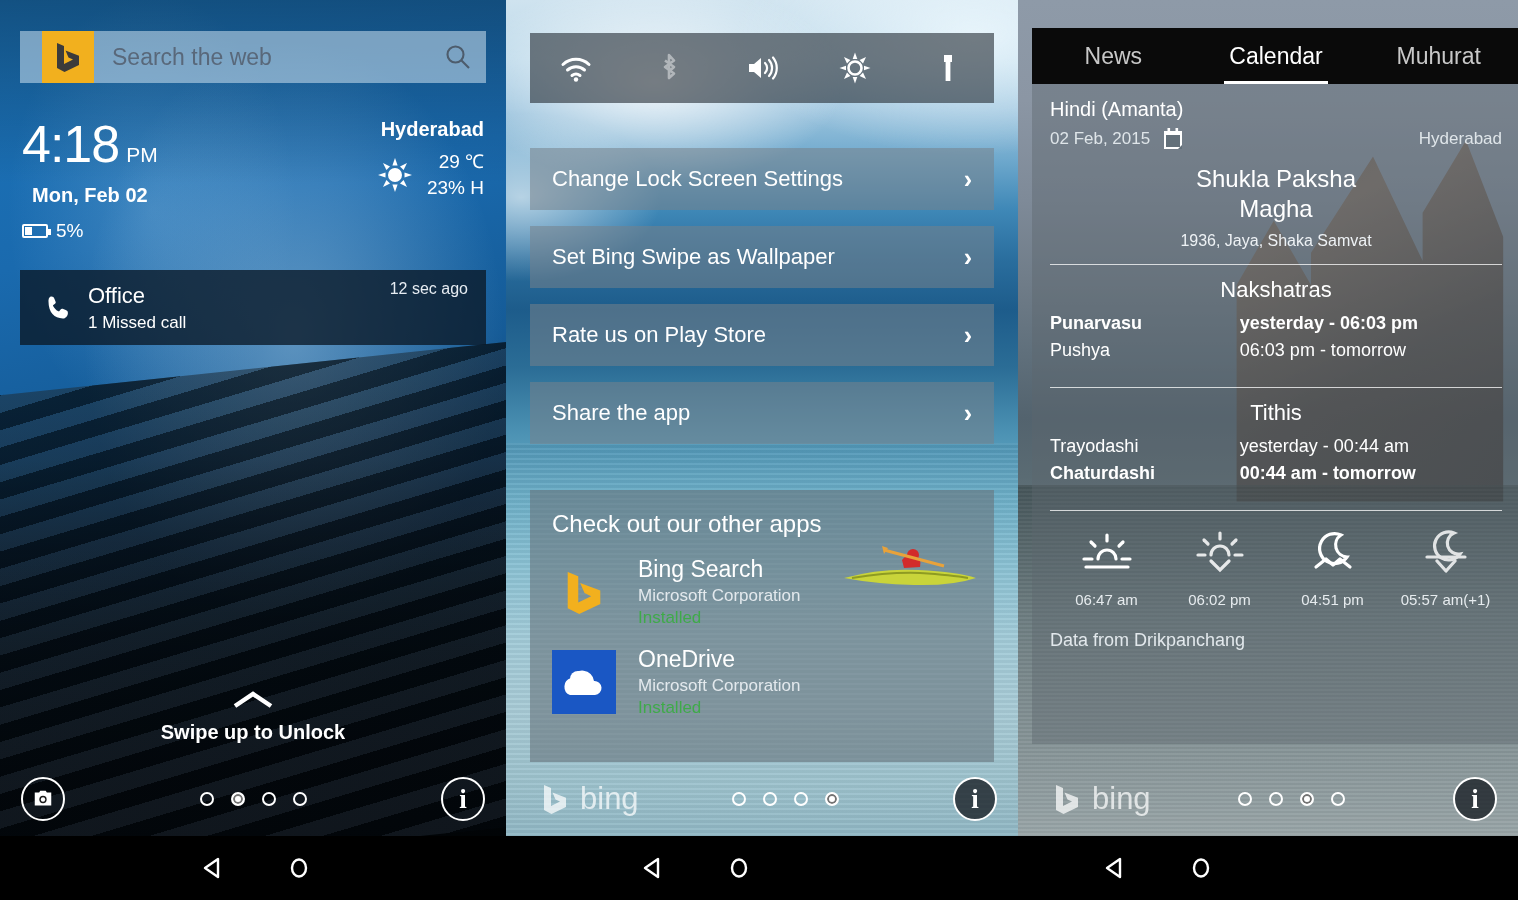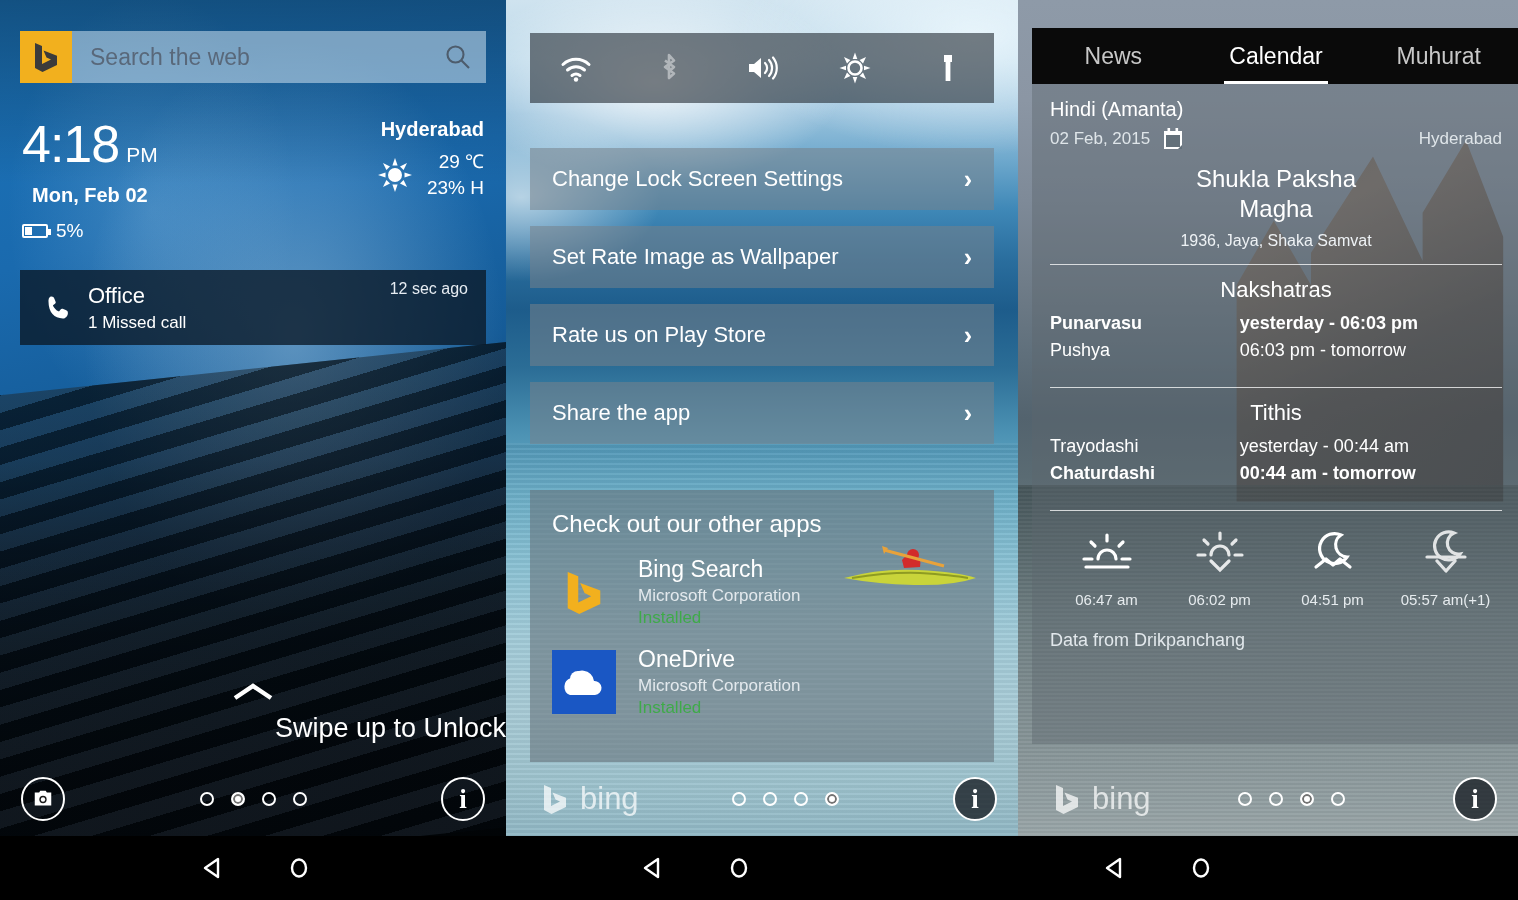--- a/index.html
+++ b/index.html
@@ -72,7 +72,7 @@
 
   
   .searchbar { position:absolute; left:20px; top:31px; width:466px; height:52px;
-    display:flex; align-items:center; background:rgba(205,225,240,.55); }
+    display:flex; align-items:center; background:rgba(205,225,240,.55);padding-left:22px; }
   .bing-tile { width:52px; height:52px; background:#f2b01e; flex:none;
     display:flex; align-items:center; justify-content:center; }
   .bing-tile svg { width:30px; height:32px; }

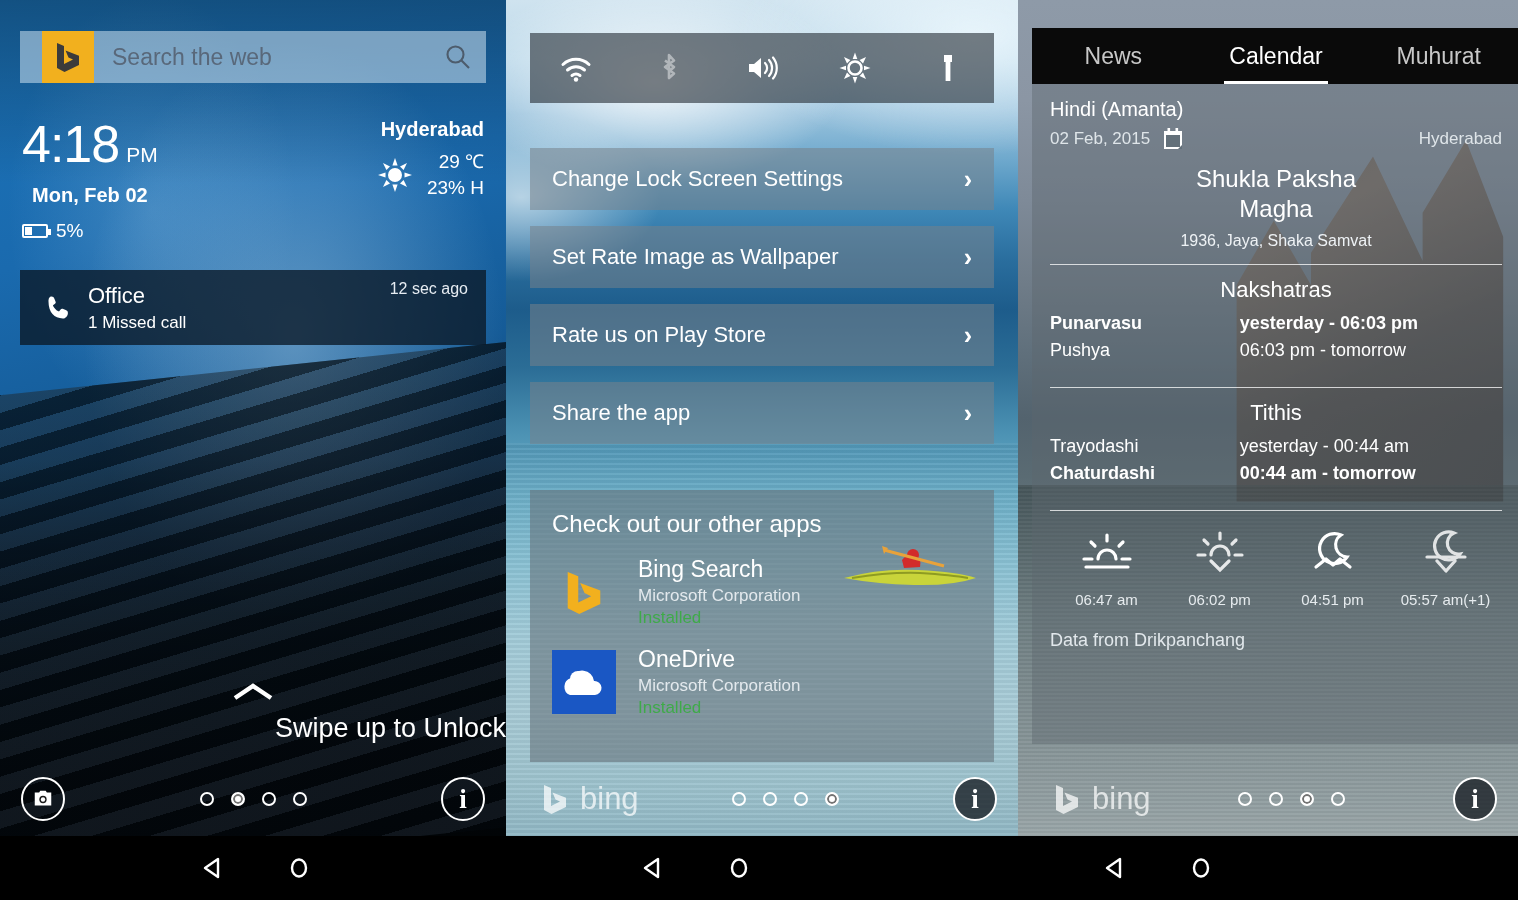--- a/index.html
+++ b/index.html
@@ -350,7 +350,7 @@
         <span class="menu-chev">›</span>
       </div>
       <div class="menu-item">
-        <span class="menu-label">Set Rate Image as Wallpaper</span>
+        <span class="menu-label">Set Bing Swipe as Wallpaper</span>
         <span class="menu-chev">›</span>
       </div>
       <div class="menu-item">

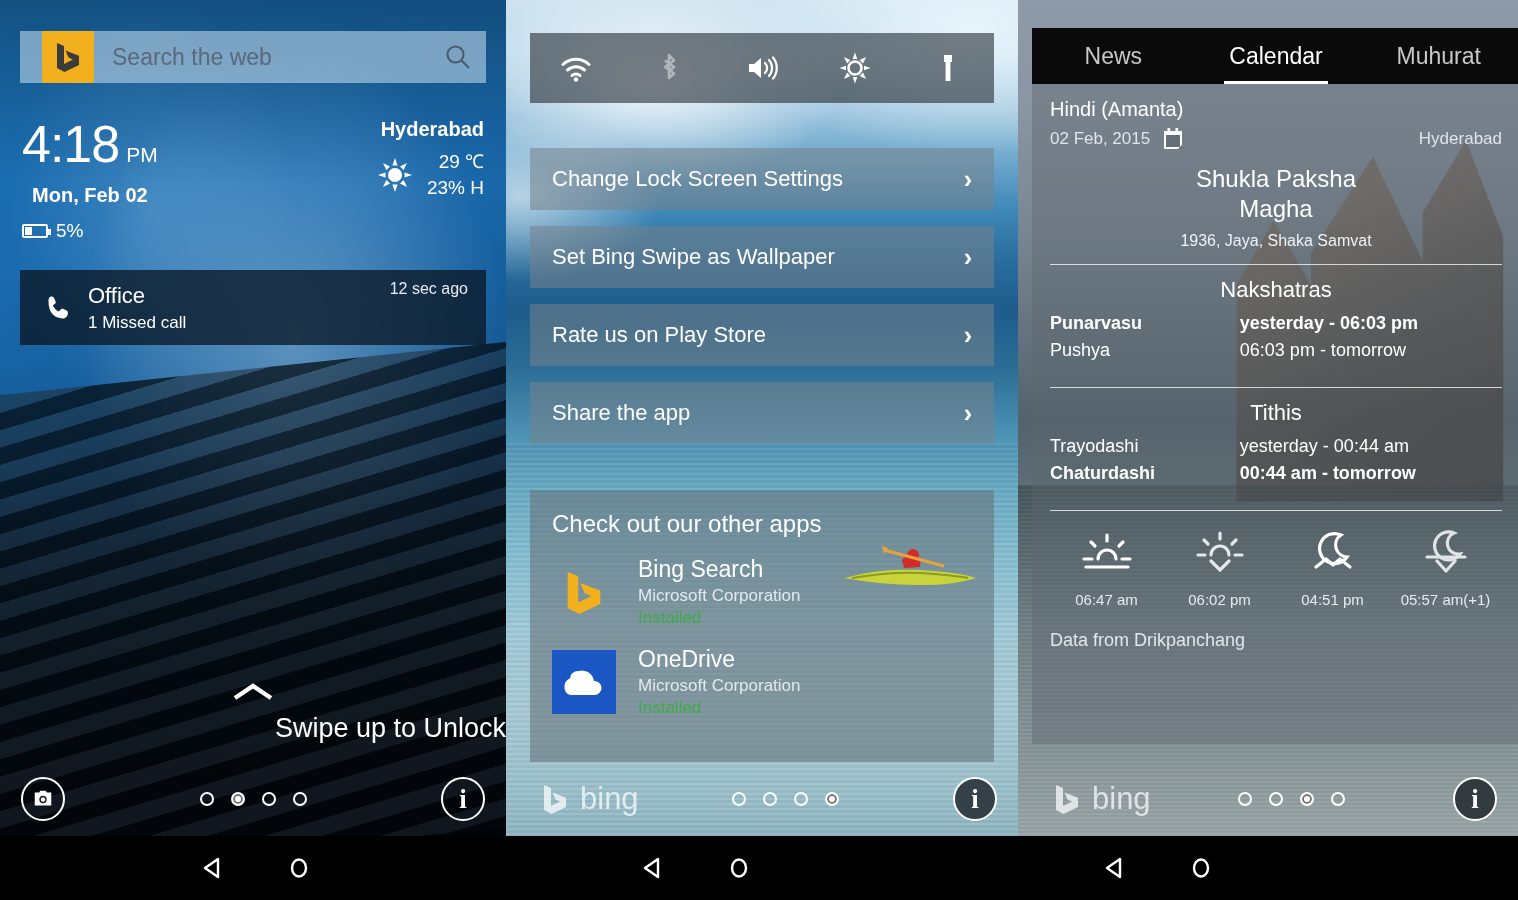--- a/index.html
+++ b/index.html
@@ -107,7 +107,7 @@
 
   .swipe { position:absolute; left:0; right:0; bottom:92px; text-align:center; color:#fff; }
   .chev-up { width:44px; height:22px; margin:0 auto 6px; }
-  .swipe-txt { font-size:27px; font-weight:normal;text-align:right; }
+  .swipe-txt { font-size:20px; font-weight:bold; }
 
   .botbar { position:absolute; left:0; right:0; bottom:0; height:74px;
     display:flex; align-items:center; }

